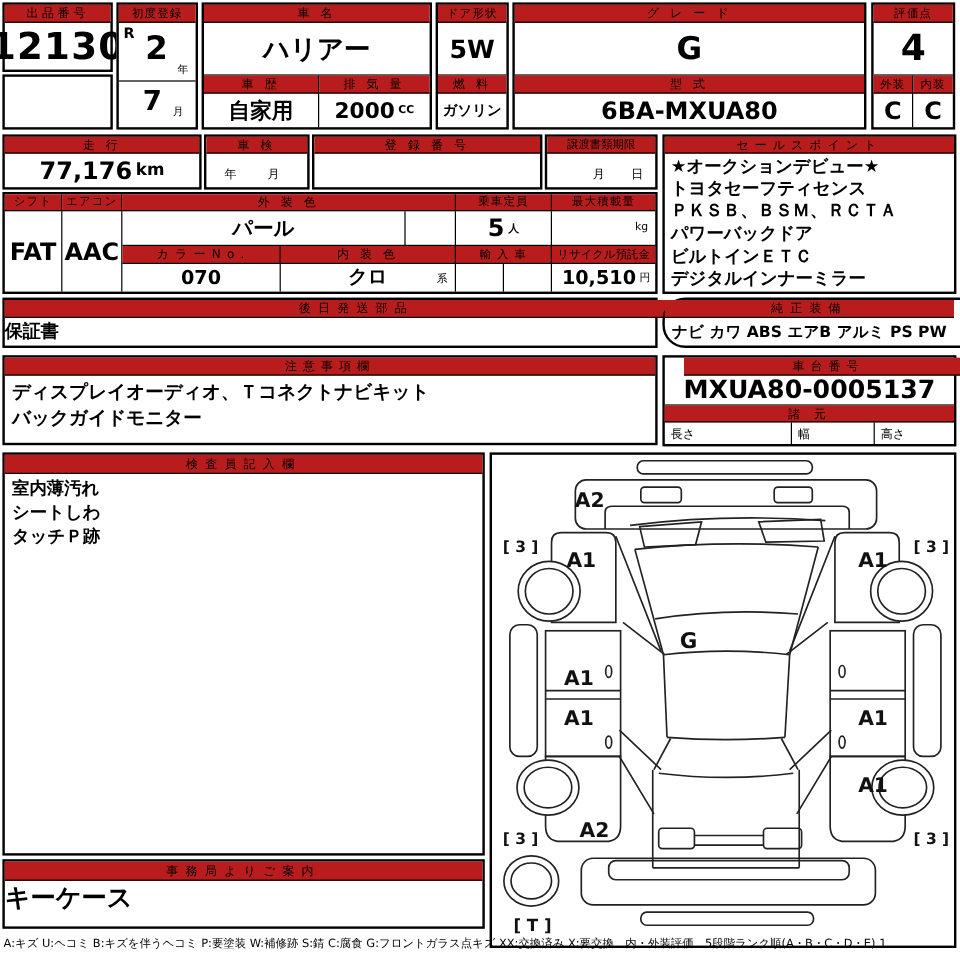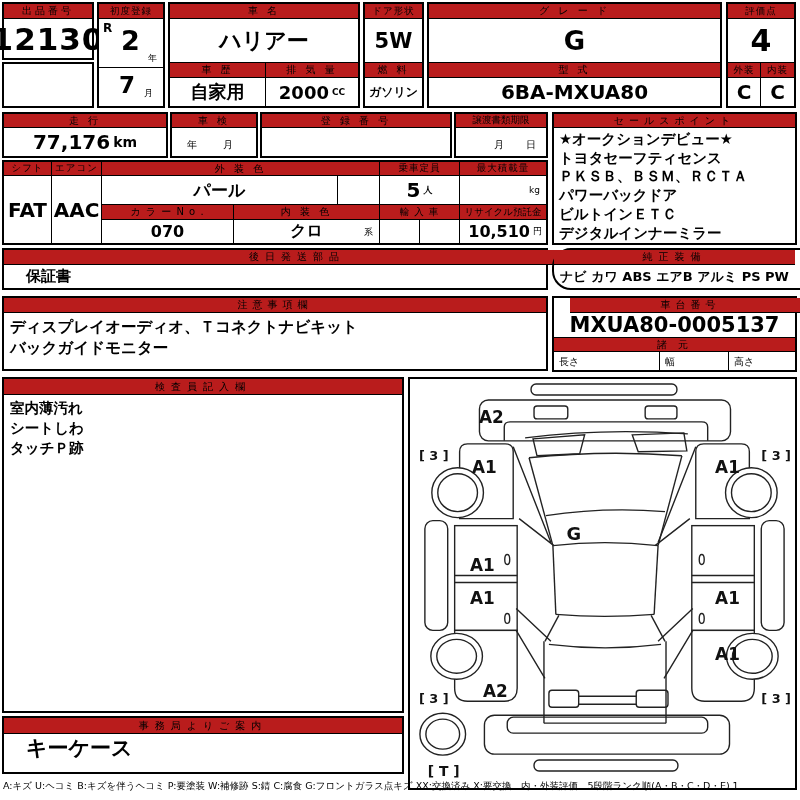--- a/index.html
+++ b/index.html
@@ -15,7 +15,7 @@
   .br{border-right:1px solid #000;}
   .bb2{border-bottom:1px solid #000;}
   .unit{font-size:9px;font-weight:bold;margin-left:3px;}
-  .leftline{justify-content:flex-start;padding-left:22px;}
+  .leftline{justify-content:flex-start;padding-left:0;}
   .lines div{font-weight:bold;white-space:nowrap;}
   svg text{font-family:"DejaVu Sans","Liberation Sans",sans-serif;font-weight:bold;fill:#111;}
 </style>

